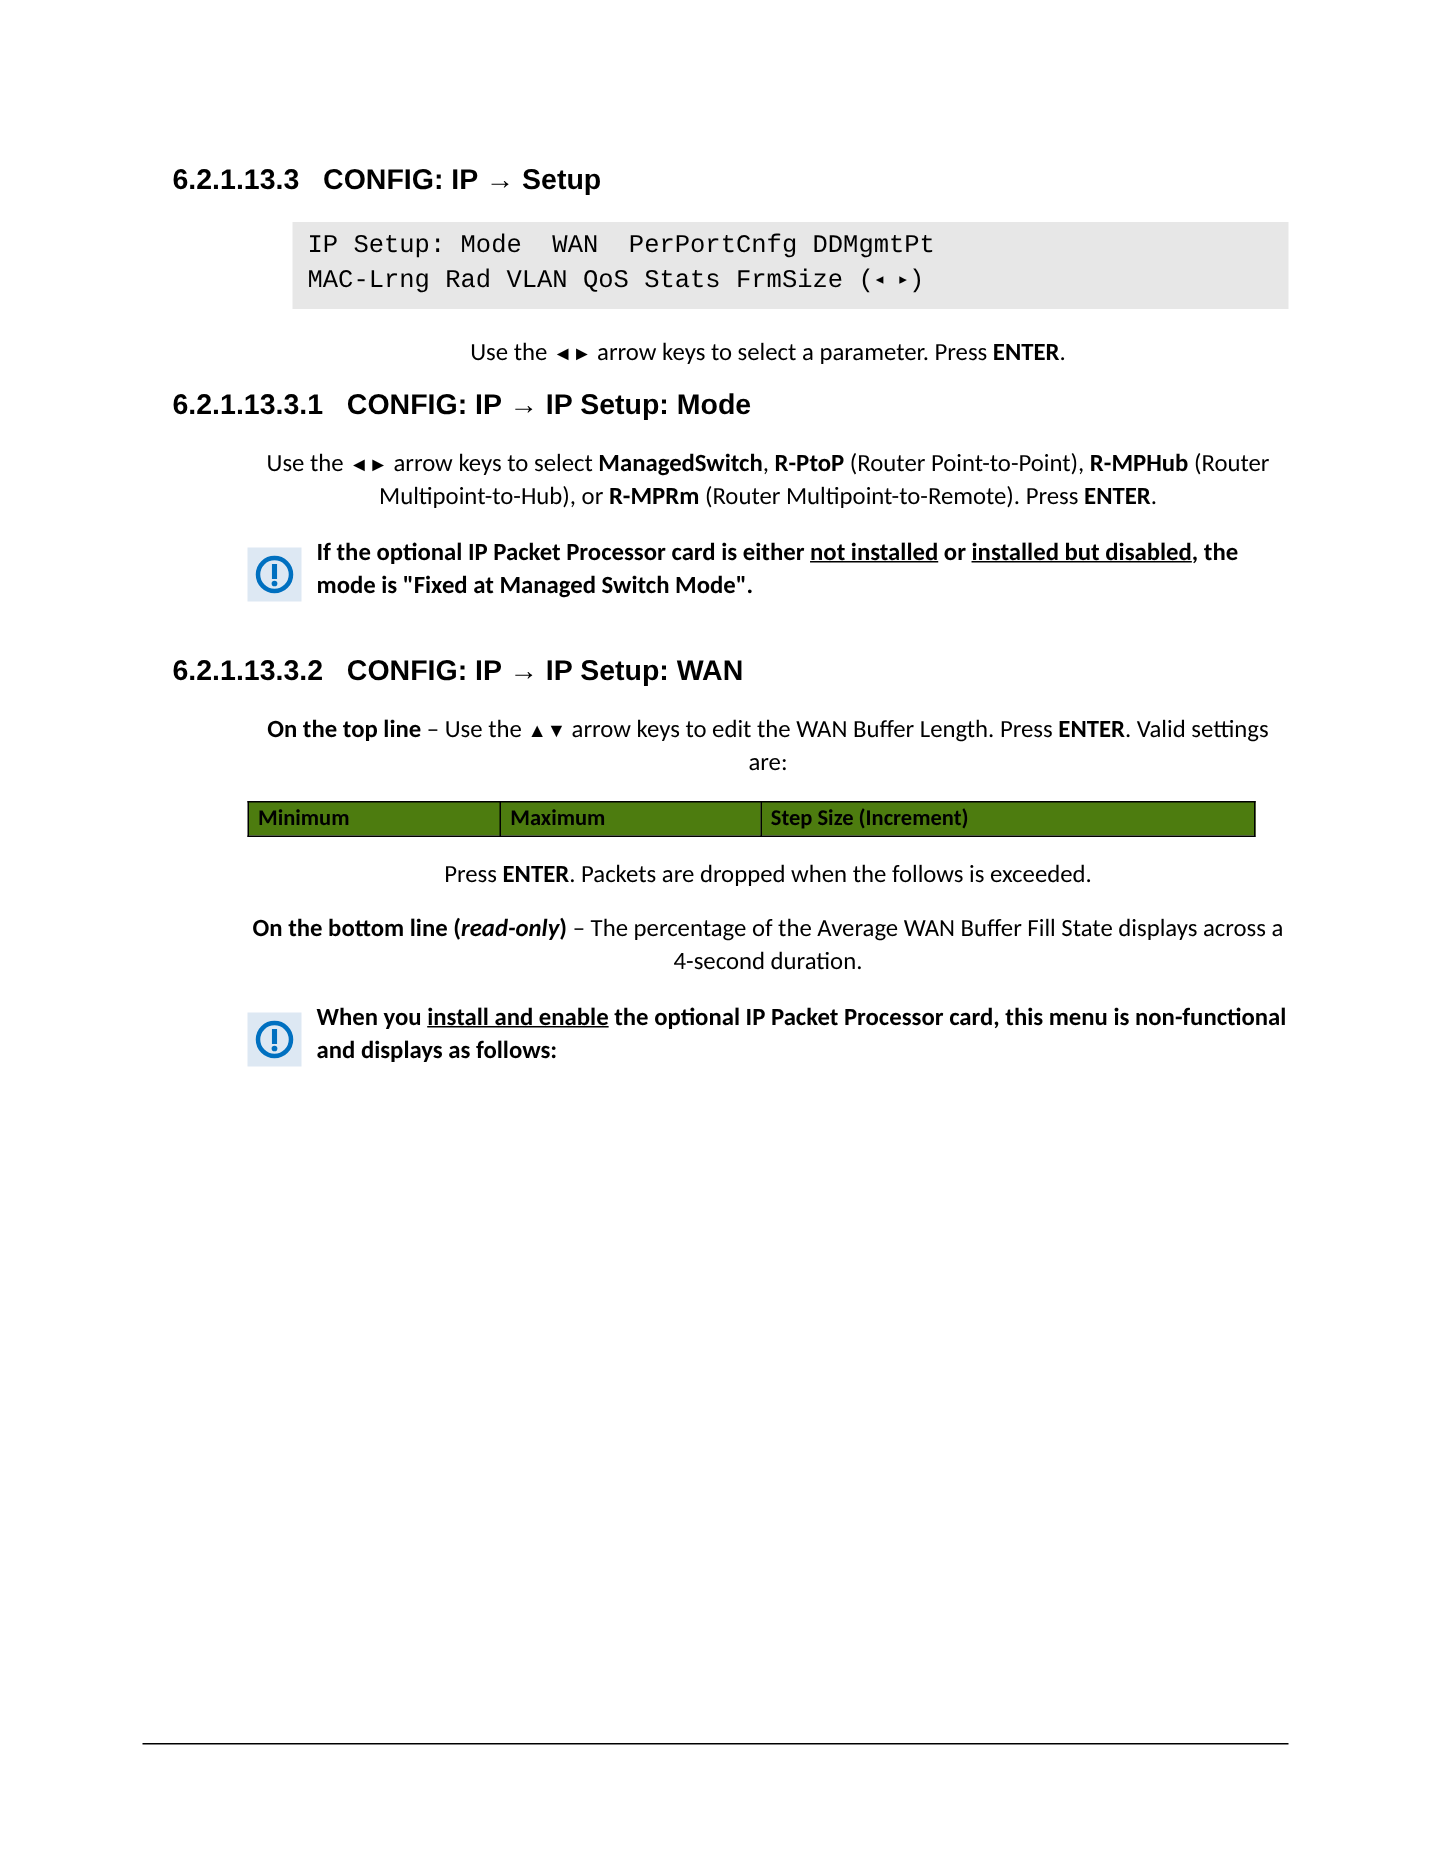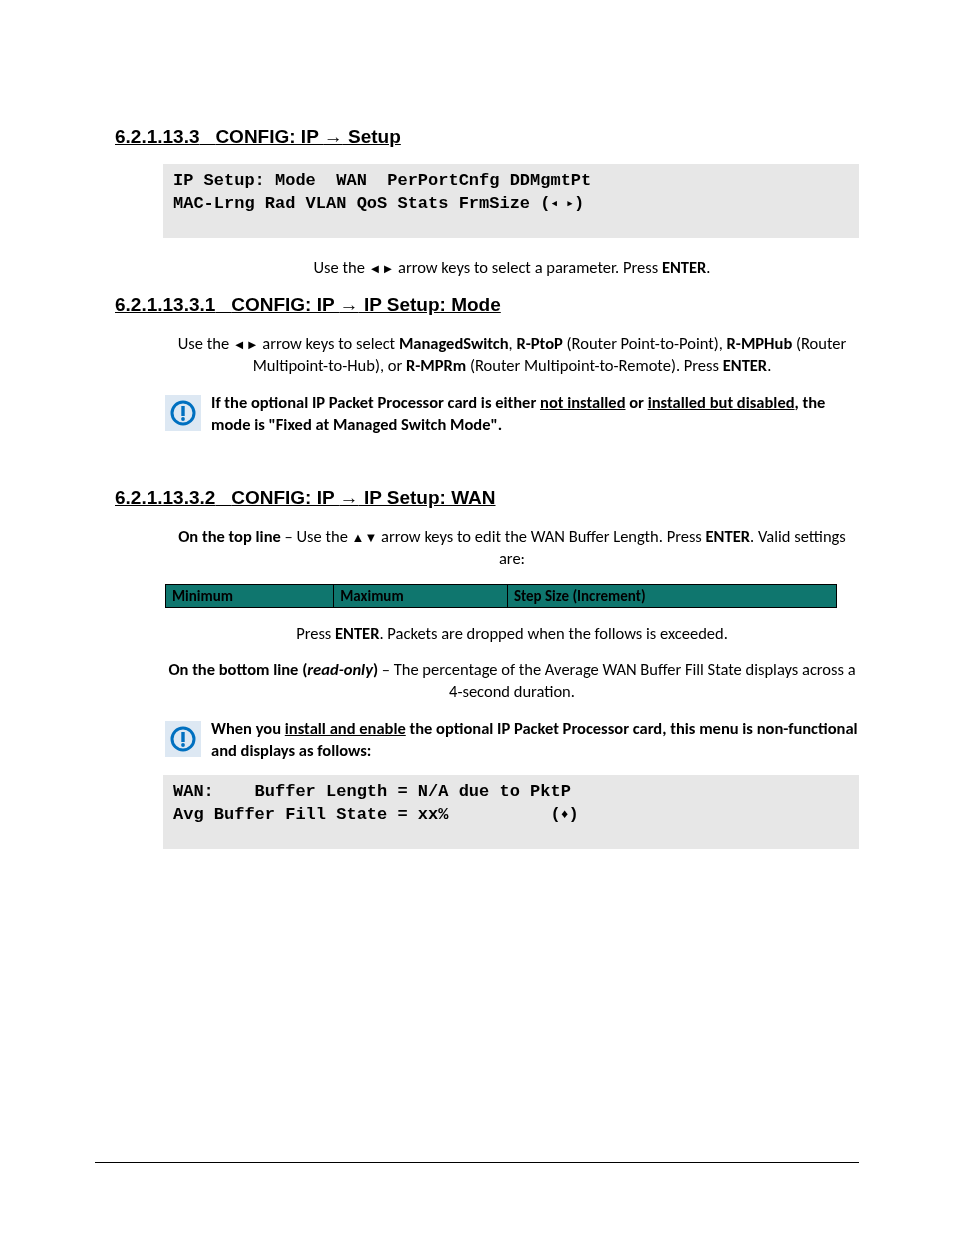--- a/index.html
+++ b/index.html
@@ -21,8 +21,7 @@
     font-family: Arial, Helvetica, sans-serif;
     font-weight: bold;
     font-size: 19px;
-    margin: 16px 0 16px 0;
-    text-decoration: underline;
+    margin: 0 0 16px 0;
   }
   h2 .arrow {
     font-family: Arial, sans-serif;

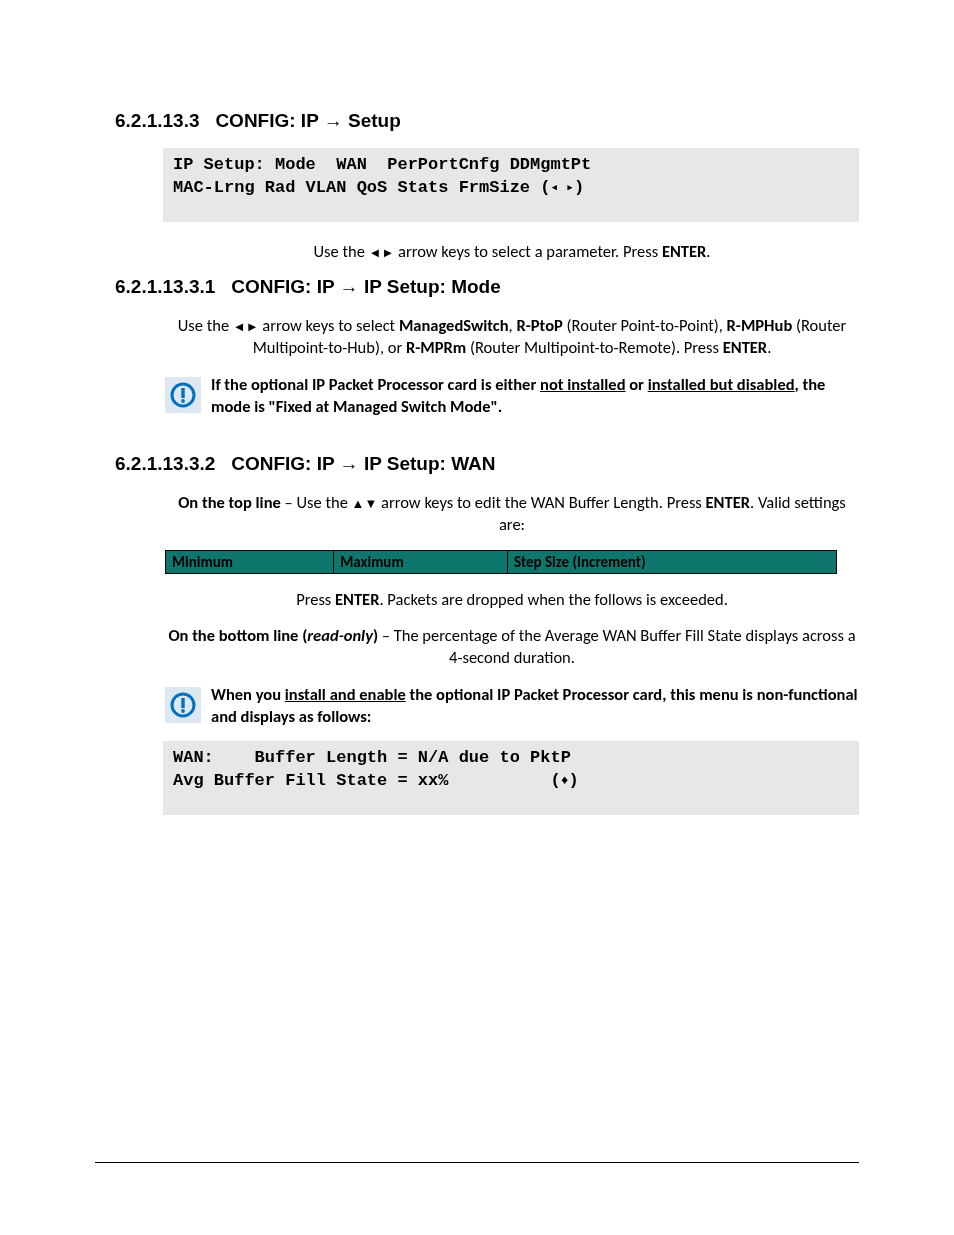--- a/index.html
+++ b/index.html
@@ -29,11 +29,11 @@
   .lcd {
     background: #e7e7e7;
     font-family: 'Courier New', monospace;
-    font-weight: bold;
+    font-weight: normal;
     font-size: 17px;
     line-height: 1.35;
-    padding: 6px 10px 22px 10px;
-    margin: 0 0 18px 48px;
+    padding: 6px 10px 6px 10px;
+    margin: 0 0 18px 80px;
     white-space: pre;
   }
   .lcd .tri {

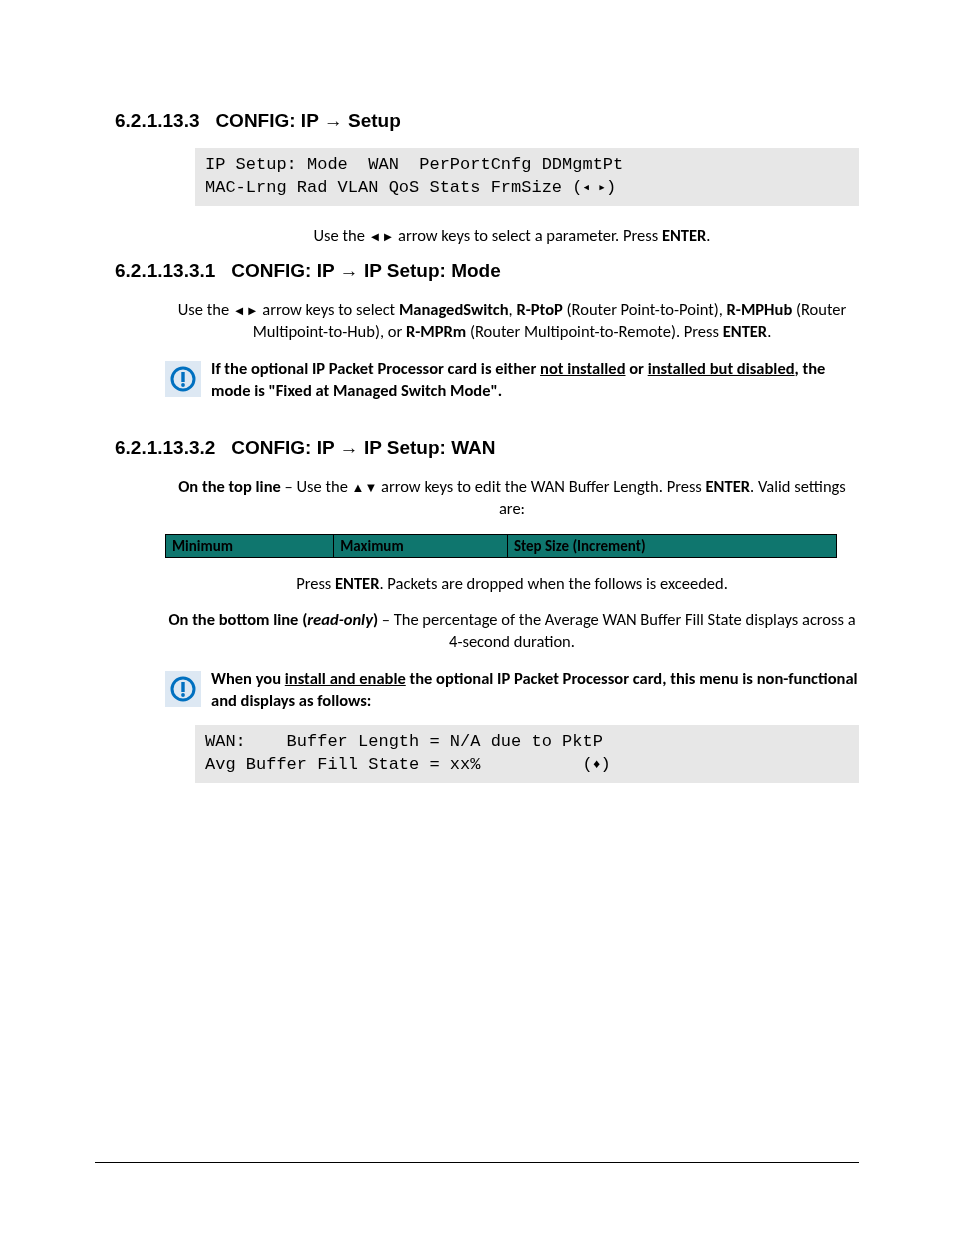--- a/index.html
+++ b/index.html
@@ -47,7 +47,7 @@
   }
   .note-block {
     display: flex;
-    align-items: center;
+    align-items: flex-end;
     margin: 6px 0 14px 50px;
     gap: 10px;
   }

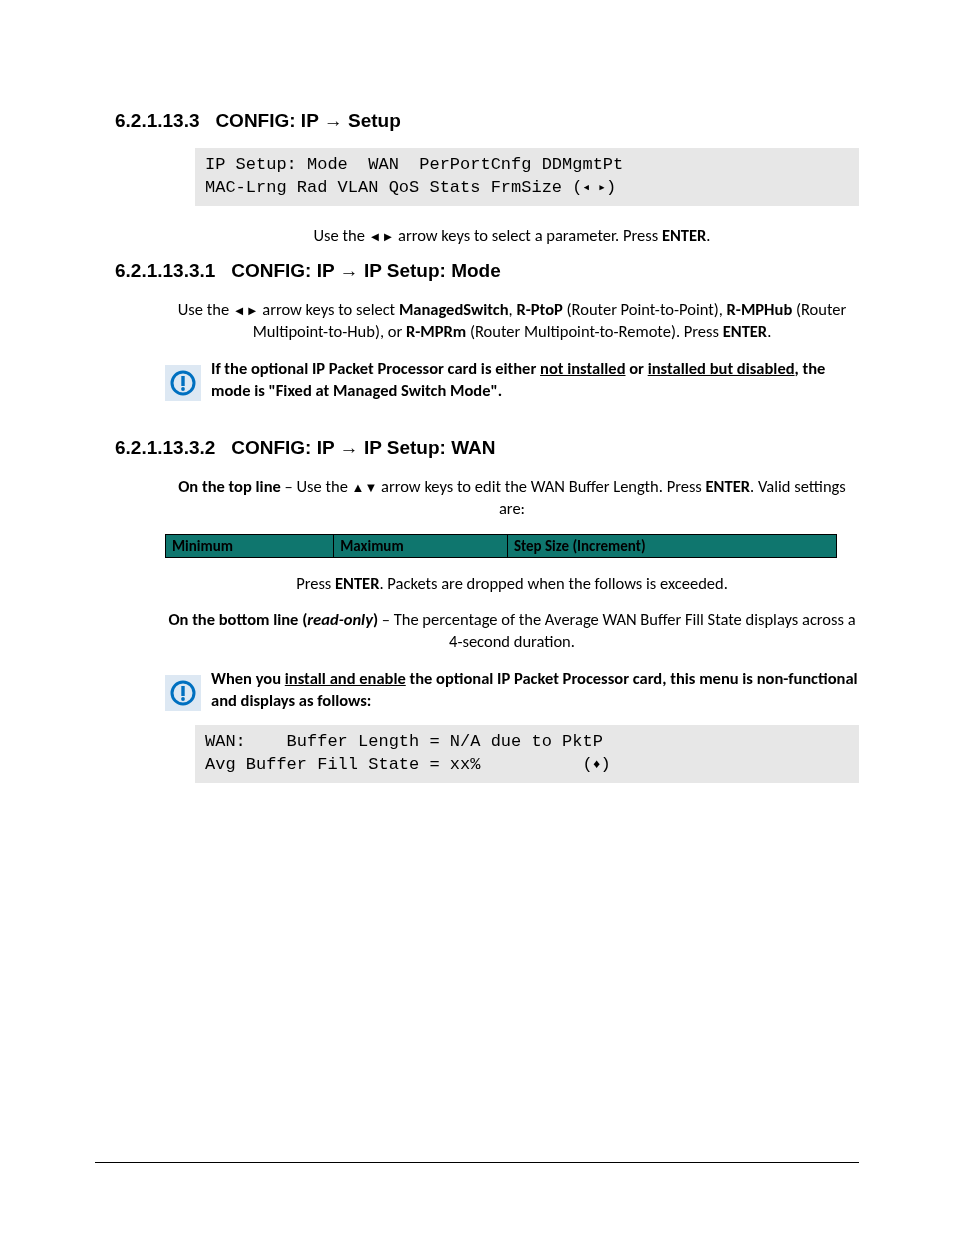--- a/index.html
+++ b/index.html
@@ -78,7 +78,7 @@
     text-align: left;
   }
   table.settings th {
-    background: #0f766e;
+    background: #4d7c0f;
     font-weight: bold;
     margin-left: 46px;
   }

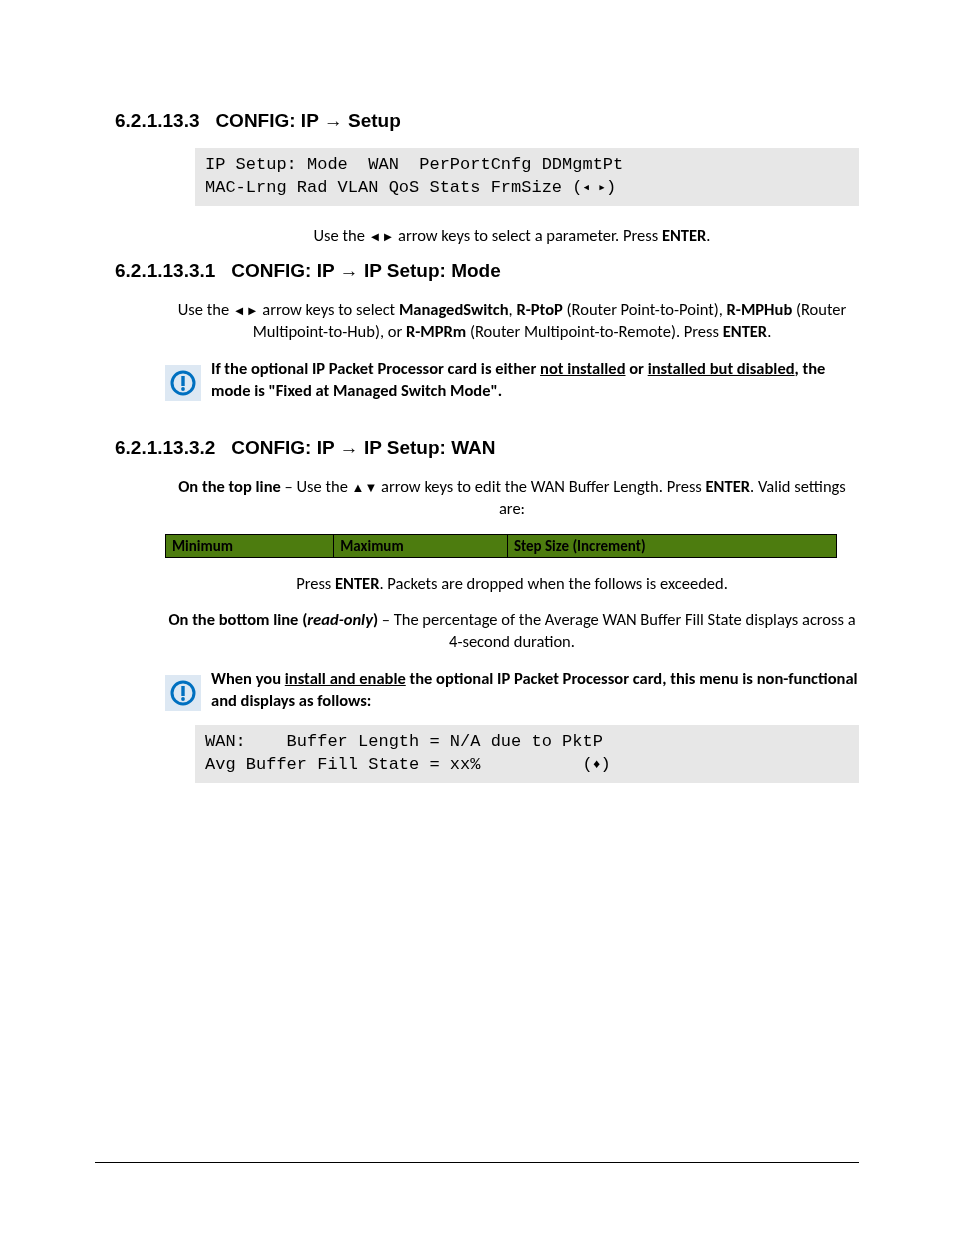--- a/index.html
+++ b/index.html
@@ -175,8 +175,6 @@
     </div>
   </div>
 
-  <div class="lcd"><span>WAN:    Buffer Length = N/A due to PktP</span>
-<span>Avg Buffer Fill State = xx%          (</span><span class="tri">♦</span><span>)</span></div>
 
   <div class="footer-line"></div>
 </div>

